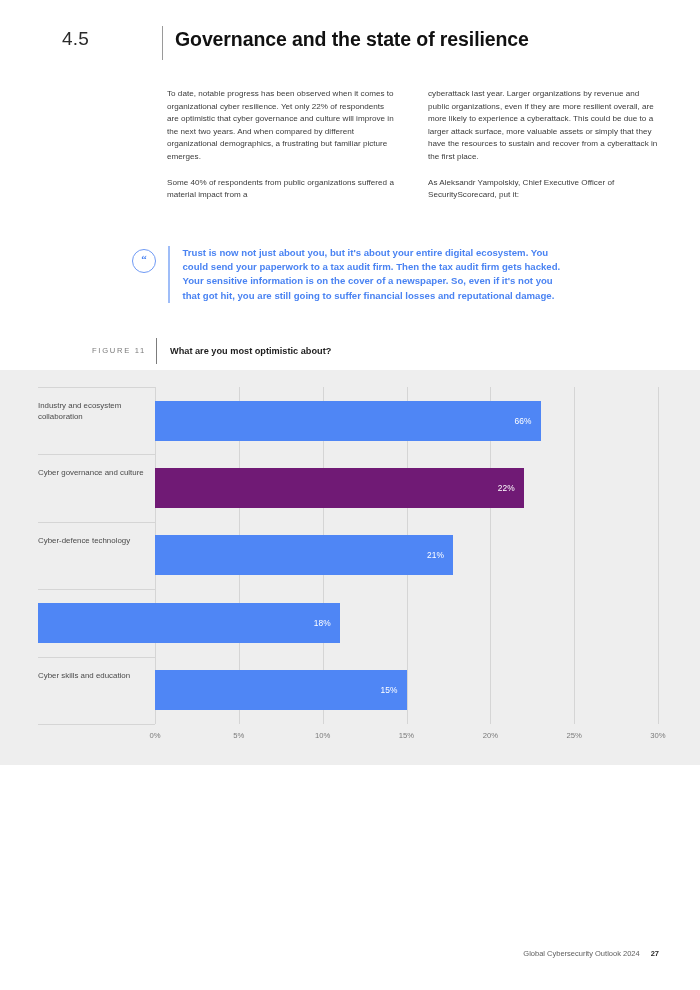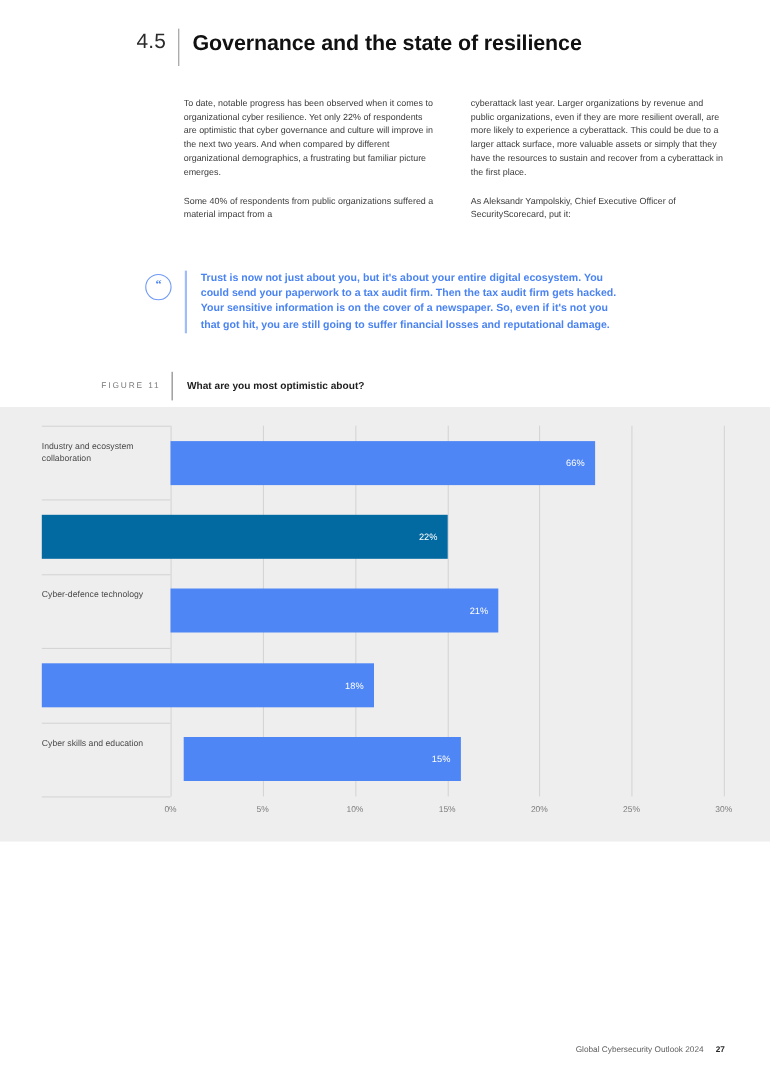--- a/index.html
+++ b/index.html
@@ -29,7 +29,7 @@
   }
   .section-number {
     width: 162px;
-    text-align: right;
+    text-align: center;
     padding-right: 11px;
     box-sizing: border-box;
     font-size: 19px;

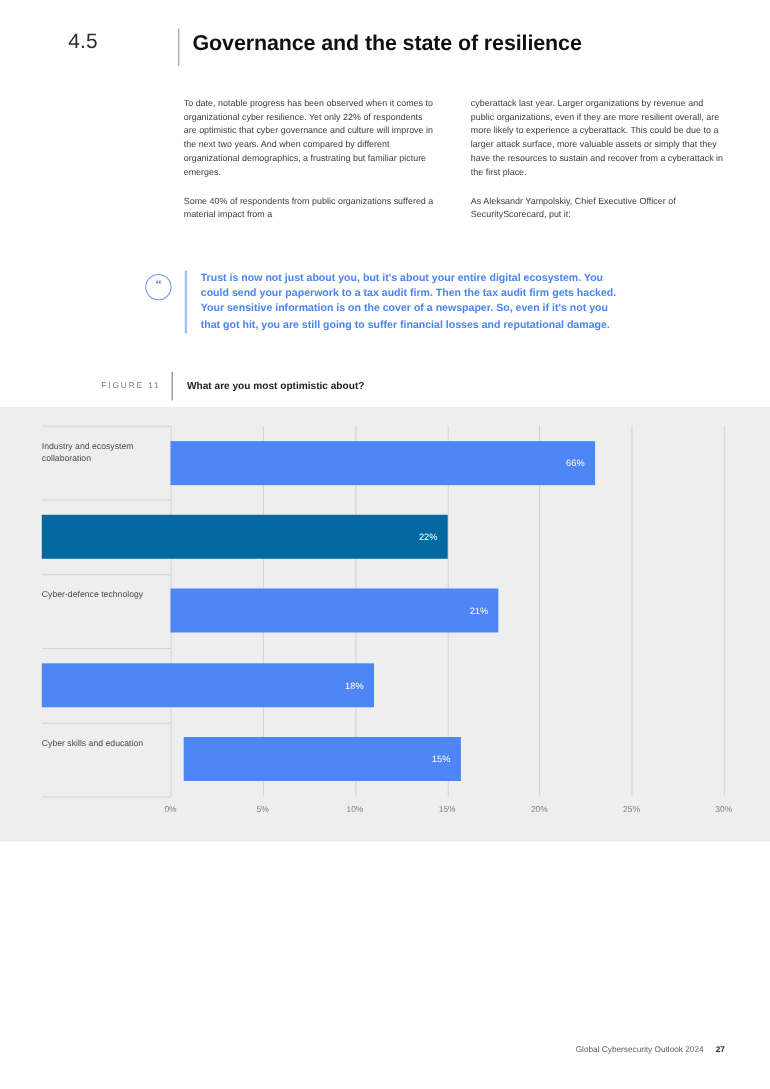--- a/index.html
+++ b/index.html
@@ -316,6 +316,7 @@
         </div>
         <div class="row-sep" style="top: 67.4px;"></div>
         <div class="row" style="top: 67.4px; height: 67.4px;">
+          <div class="cat-label">Cyber governance and culture</div>
           <div class="bar-area">
             <div class="bar" style="width: 368.867px; background: #0369a1;">
               <span class="bar-value">22%</span>

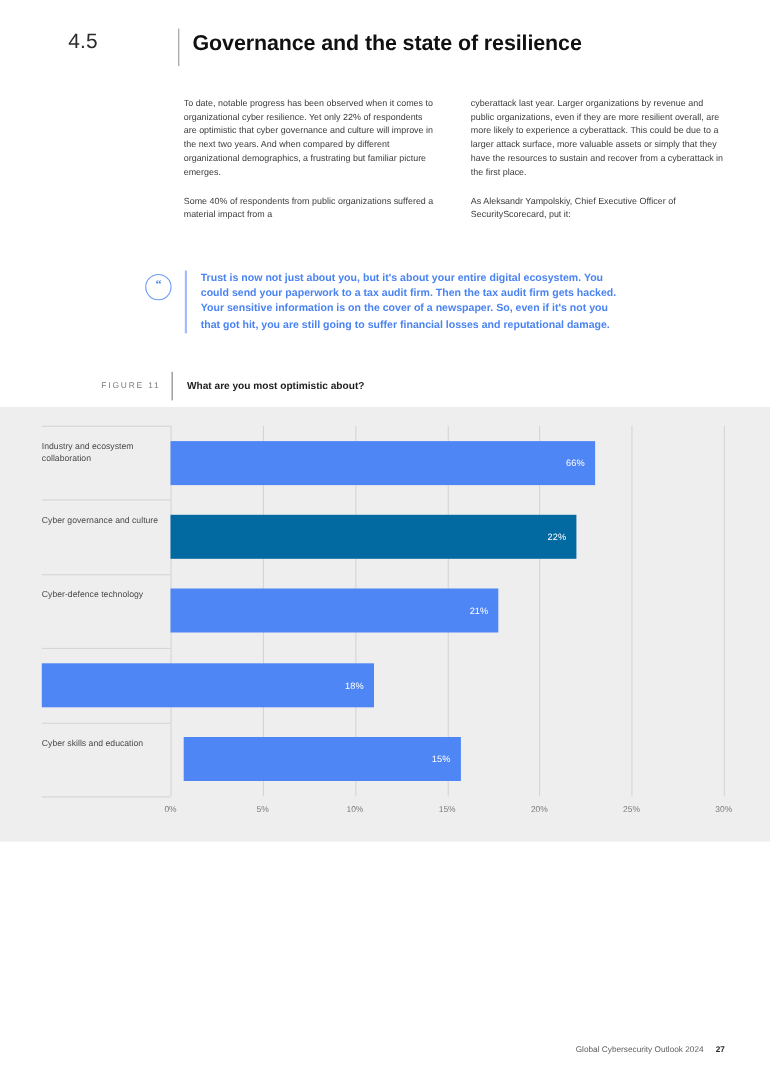--- a/index.html
+++ b/index.html
@@ -318,7 +318,7 @@
         <div class="row" style="top: 67.4px; height: 67.4px;">
           <div class="cat-label">Cyber governance and culture</div>
           <div class="bar-area">
-            <div class="bar" style="width: 368.867px; background: #0369a1;">
+            <div class="bar" style="width: 368.867px; background: #701a75;">
               <span class="bar-value">22%</span>
             </div>
           </div>

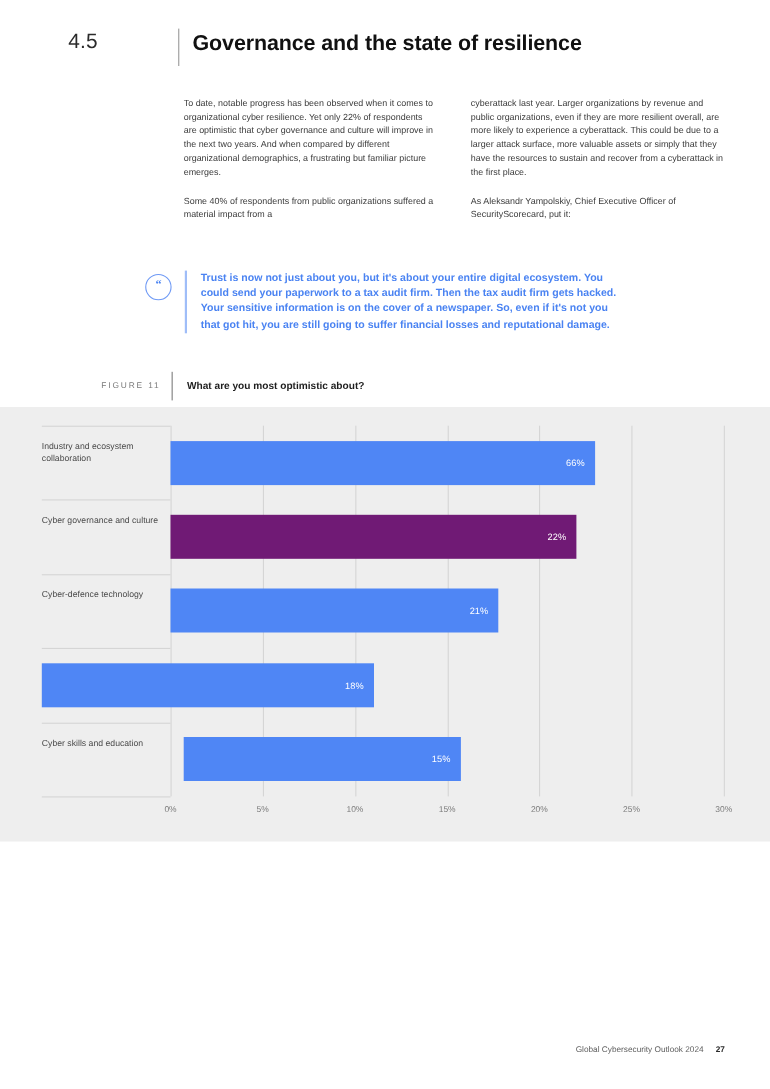--- a/index.html
+++ b/index.html
@@ -341,7 +341,7 @@
           </div>
         </div>
         <div class="row-sep" style="top: 269.6px;"></div>
-        <div class="row" style="top: 269.6px; height: 67.4px; gap: 12px;">
+        <div class="row" style="top: 269.6px; height: 67.4px;">
           <div class="cat-label">Cyber skills and education</div>
           <div class="bar-area">
             <div class="bar" style="width: 251.5px; background: rgb(79, 134, 245);">

